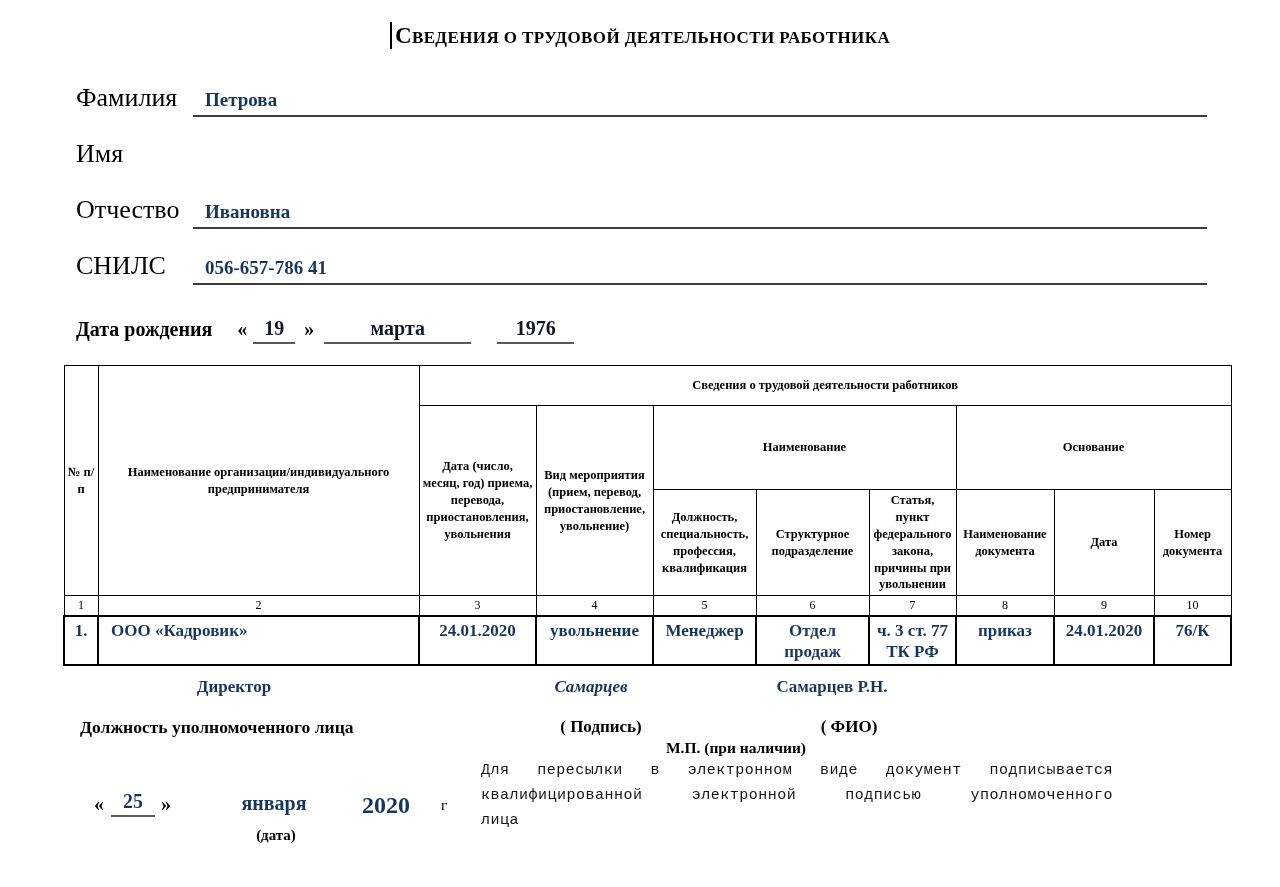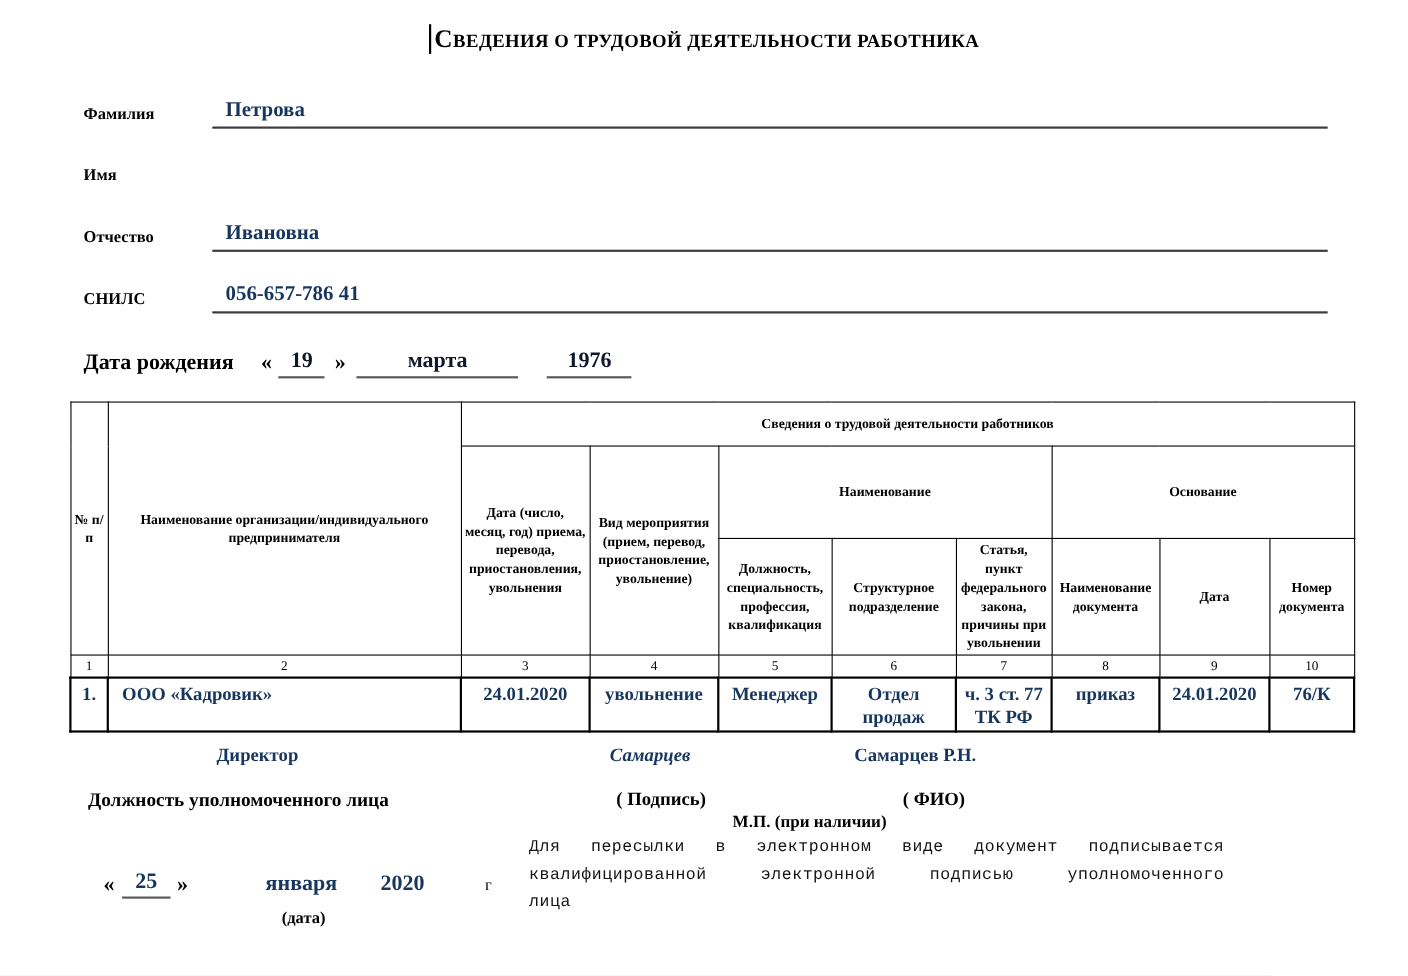--- a/index.html
+++ b/index.html
@@ -18,7 +18,7 @@
   
   .fields { position:absolute; top:87px; left:76px; right:73px; }
   .field-row { display:flex; align-items:flex-end; height:30px; margin-bottom:26px; }
-  .field-label { flex:0 0 117px; font-size:15px; font-weight:bold; padding-bottom:4px; }
+  .field-label { flex:0 0 117px; font-size:26px; font-weight:normal; padding-bottom:4px; }
   .field-value {
     flex:1; border-bottom:2px solid #3c3c3c; font-size:19px; font-weight:bold;
     color:#17365d; padding:0 0 3px 12px; min-height:28px;

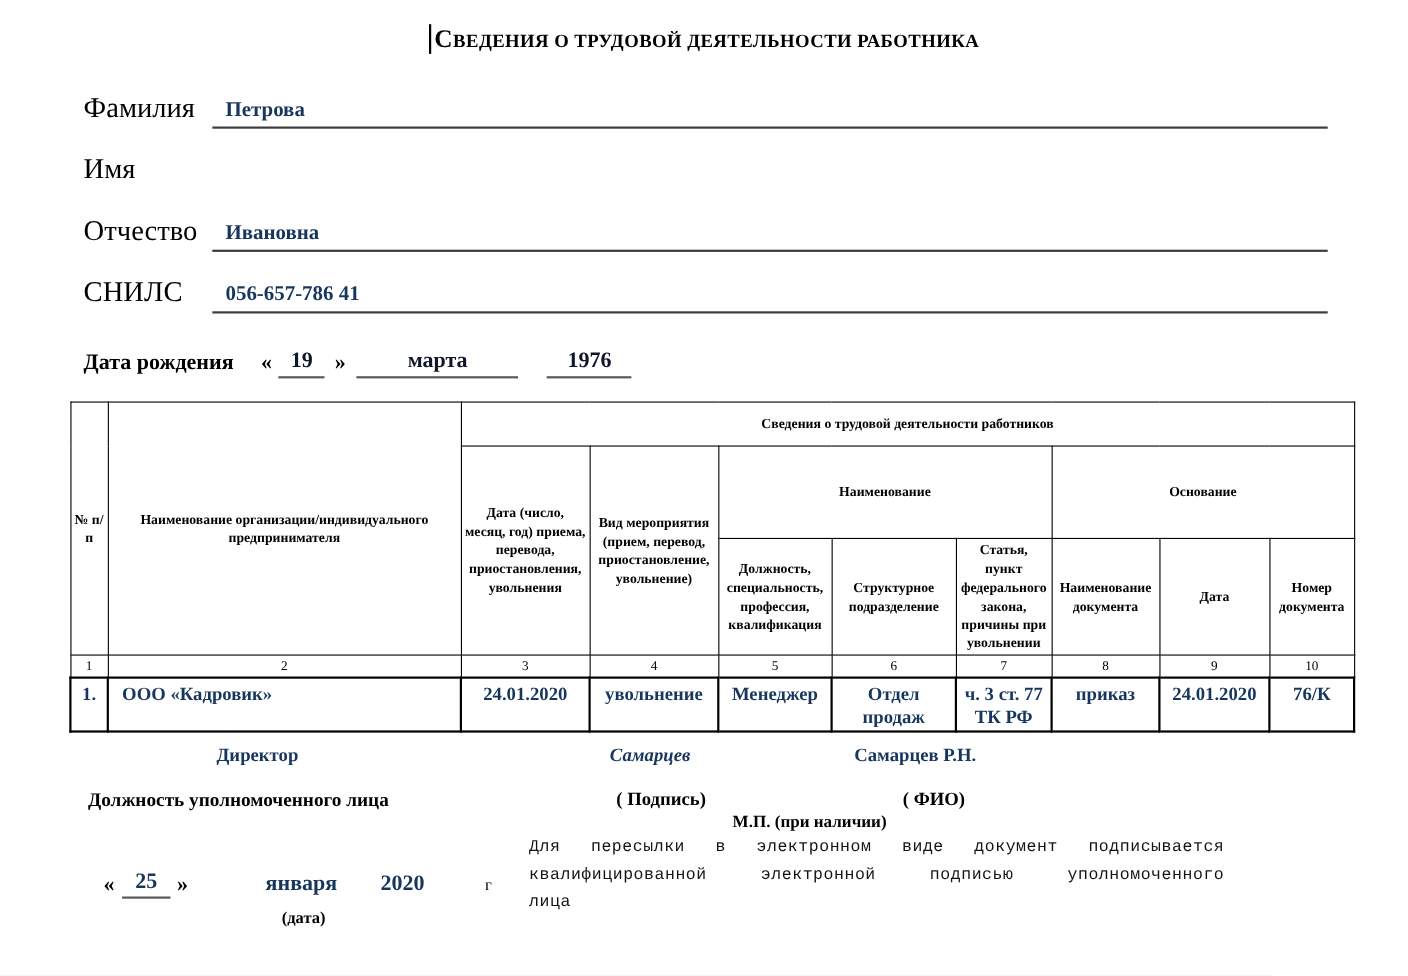--- a/index.html
+++ b/index.html
@@ -69,7 +69,7 @@
   .fd-day { position:absolute; left:95px; top:133px; width:44px; border-bottom:2px solid #5a5a5a;
     text-align:center; font-size:20px; font-weight:bold; color:#17365d; padding-bottom:2px; }
   .fd-month { position:absolute; left:200px; top:135px; width:116px; text-align:center; font-size:20px; font-weight:bold; color:#17365d; }
-  .fd-year  { position:absolute; left:330px; top:135px; width:80px;  font-size:20px; font-weight:bold; color:#17365d; }
+  .fd-year  { position:absolute; left:330px; top:135px; width:80px;  text-align:center; font-size:24px; font-weight:bold; color:#17365d; }
   .fd-suffix { position:absolute; left:425px; top:140px; font-size:15px; color:#000; }
   .fd-caption { position:absolute; left:205px; top:170px; width:110px; text-align:center; font-size:15px; font-weight:bold; color:#000; }
 </style>

